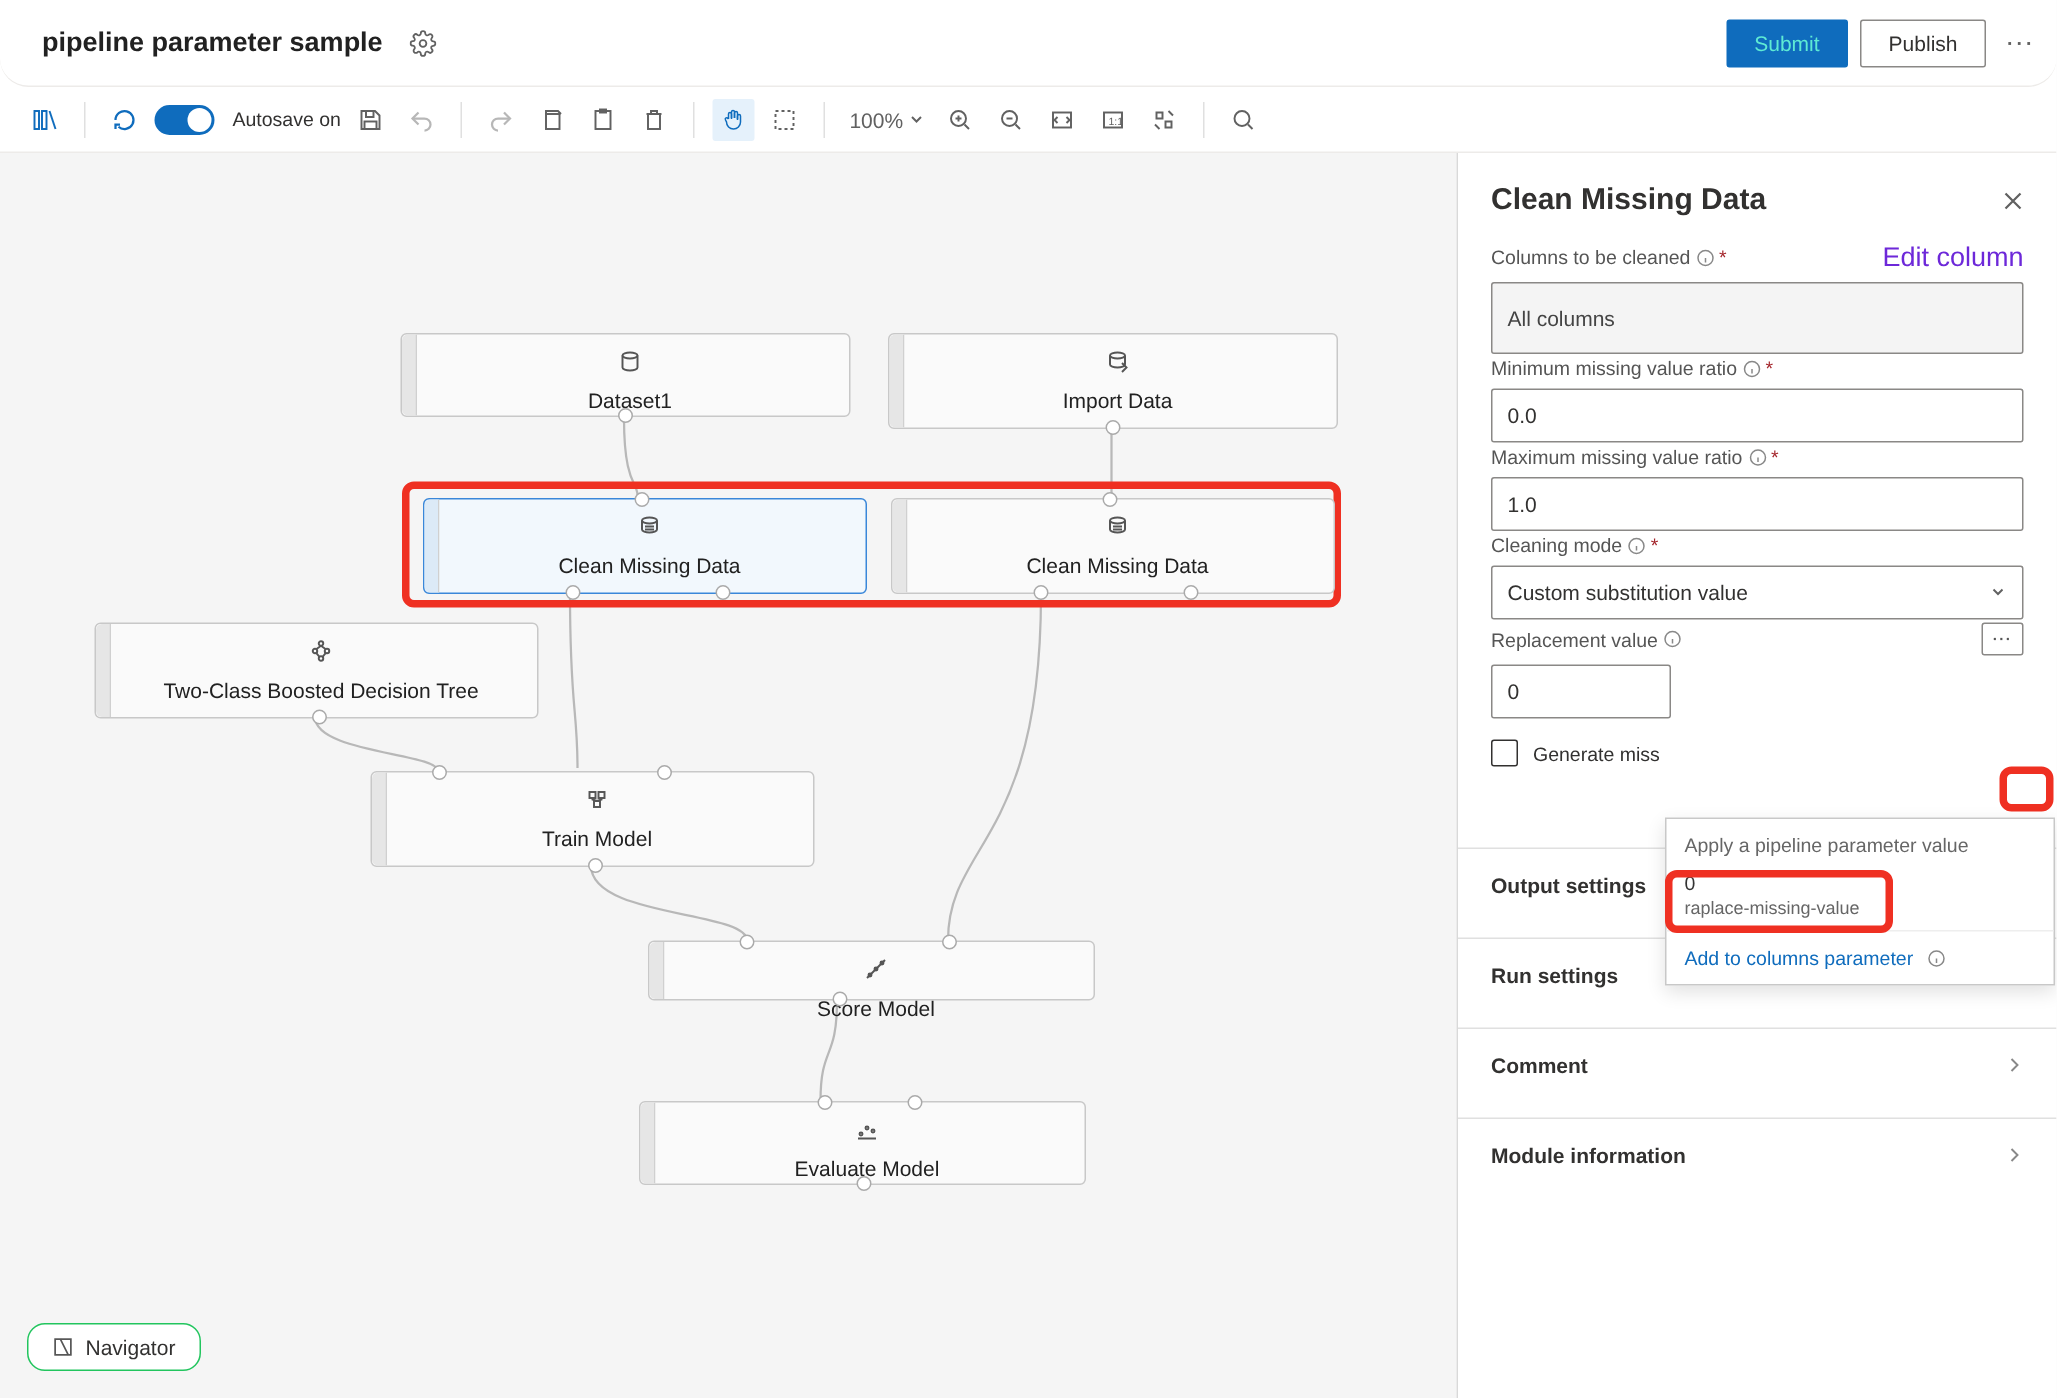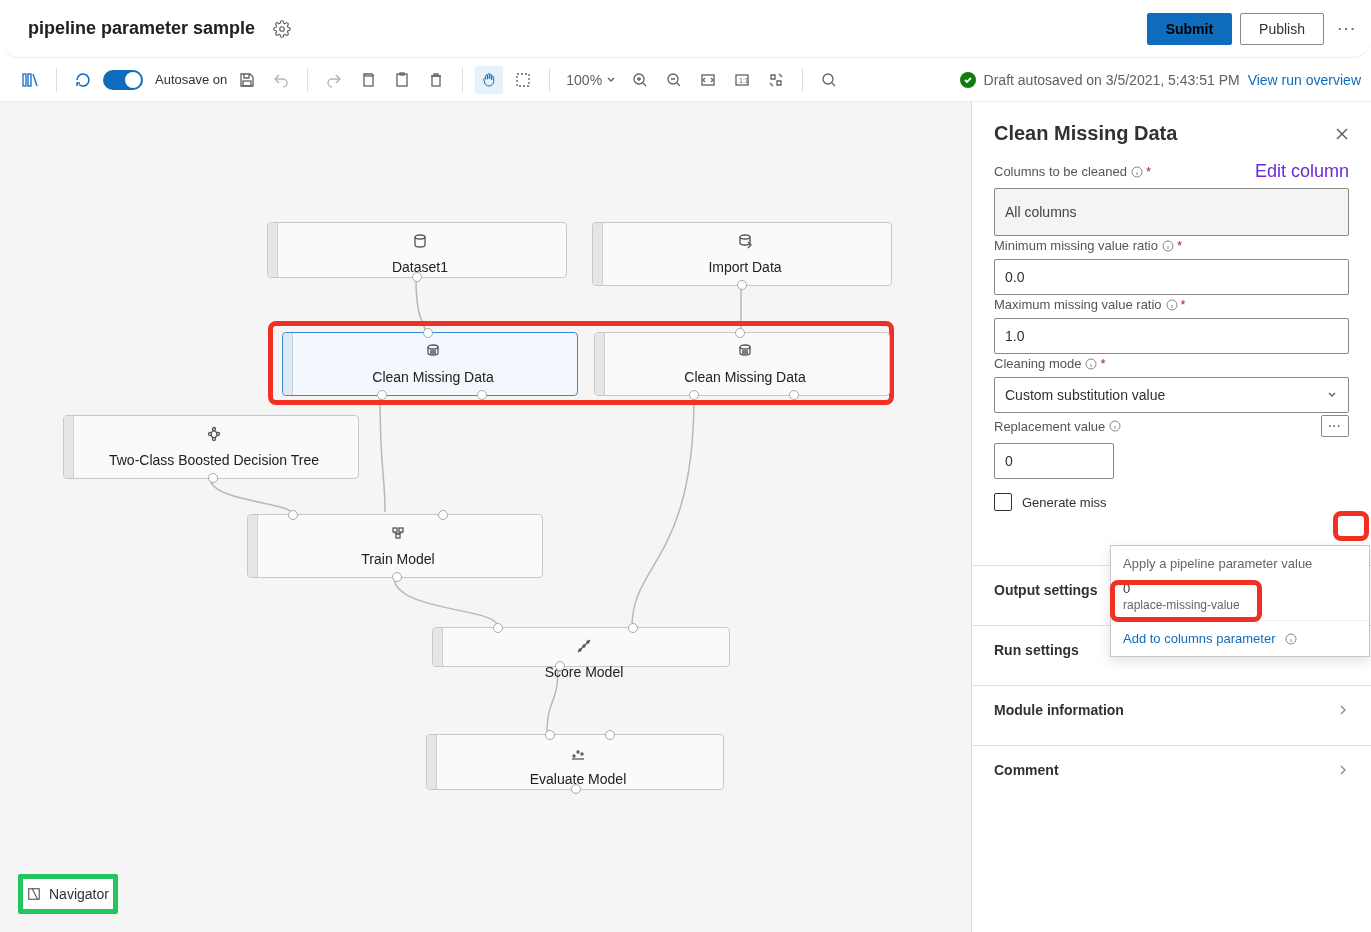--- a/index.html
+++ b/index.html
@@ -12,7 +12,7 @@
   .gear { color:#616161; }
   .header-spacer { flex:1;}
   .btn { height:32px; padding:0 18px; font-size:14px; display:inline-flex; align-items:center; justify-content:center; border-radius:2px; cursor:pointer; margin-left:8px;}
-  .btn-primary { background:#0f6cbd; color:#000000; border:1px solid #0f6cbd; font-weight:700;}
+  .btn-primary { background:#0f6cbd; color:#5eead4; border:1px solid #0f6cbd; font-weight:400;}
   .btn-secondary { background:#fff; border:1px solid #8a8886; color:#323130;}
   .more-icn { margin-left:14px; color:#616161; cursor:pointer; font-weight:bold; letter-spacing:2px;}
 

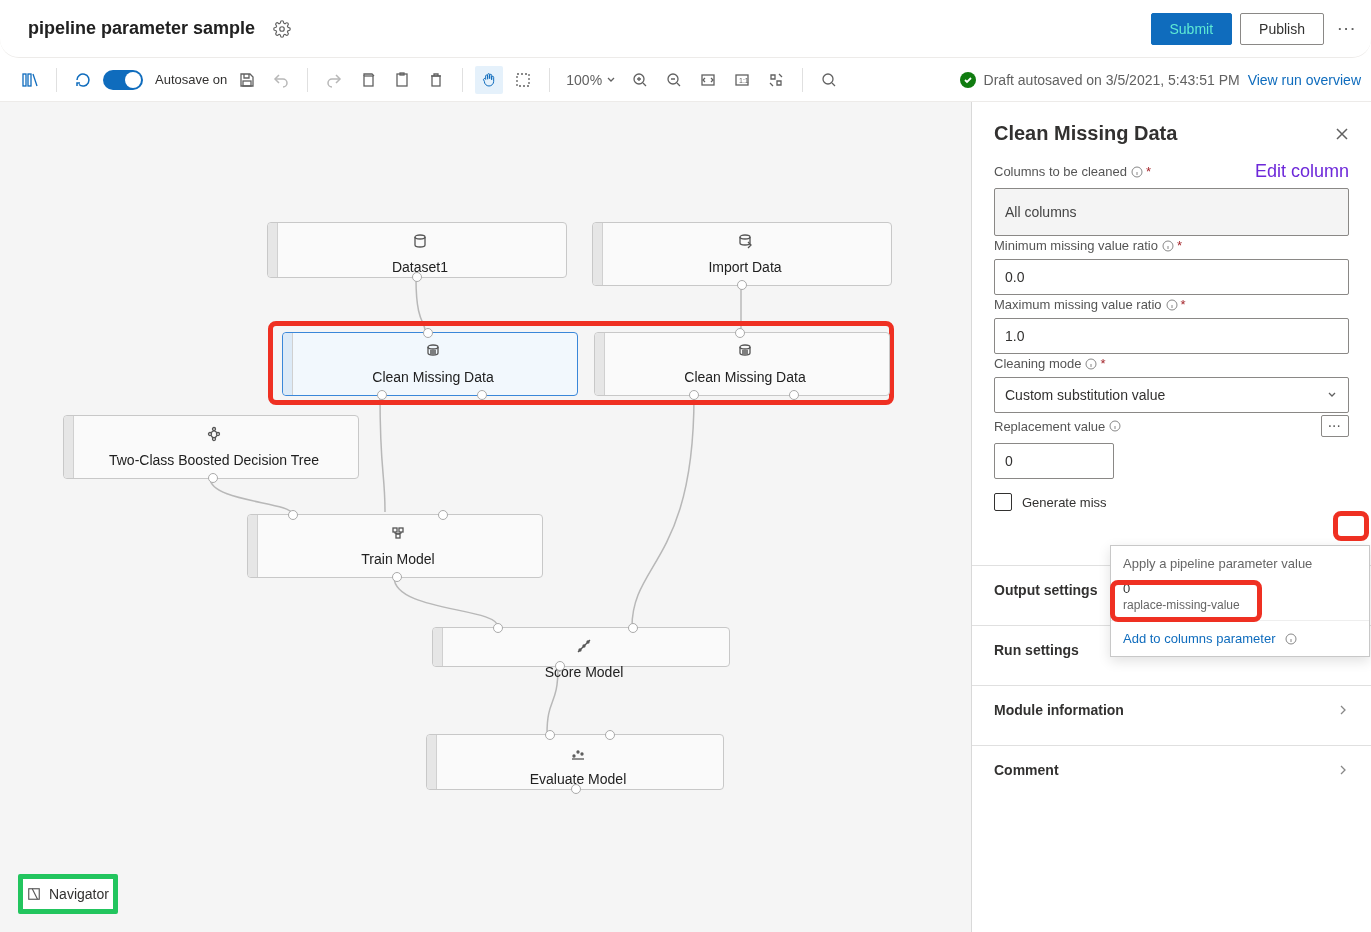--- a/index.html
+++ b/index.html
@@ -222,15 +222,6 @@
       </span>
   </div>
   <div class="tb-spacer"></div>
-  <div class="status-row">
-    <span class="status-dot">
-        <svg width="10" height="10" viewBox="0 0 10 10" stroke="#fff" stroke-width="1.8" fill="none">
-          <path d="M2 5l2 2 4-4"></path>
-        </svg>
-      </span>
-    <span>Draft autosaved on 3/5/2021, 5:43:51 PM</span>
-    <span class="link">View run overview</span>
-  </div>
 </div>
 
 <div class="main">

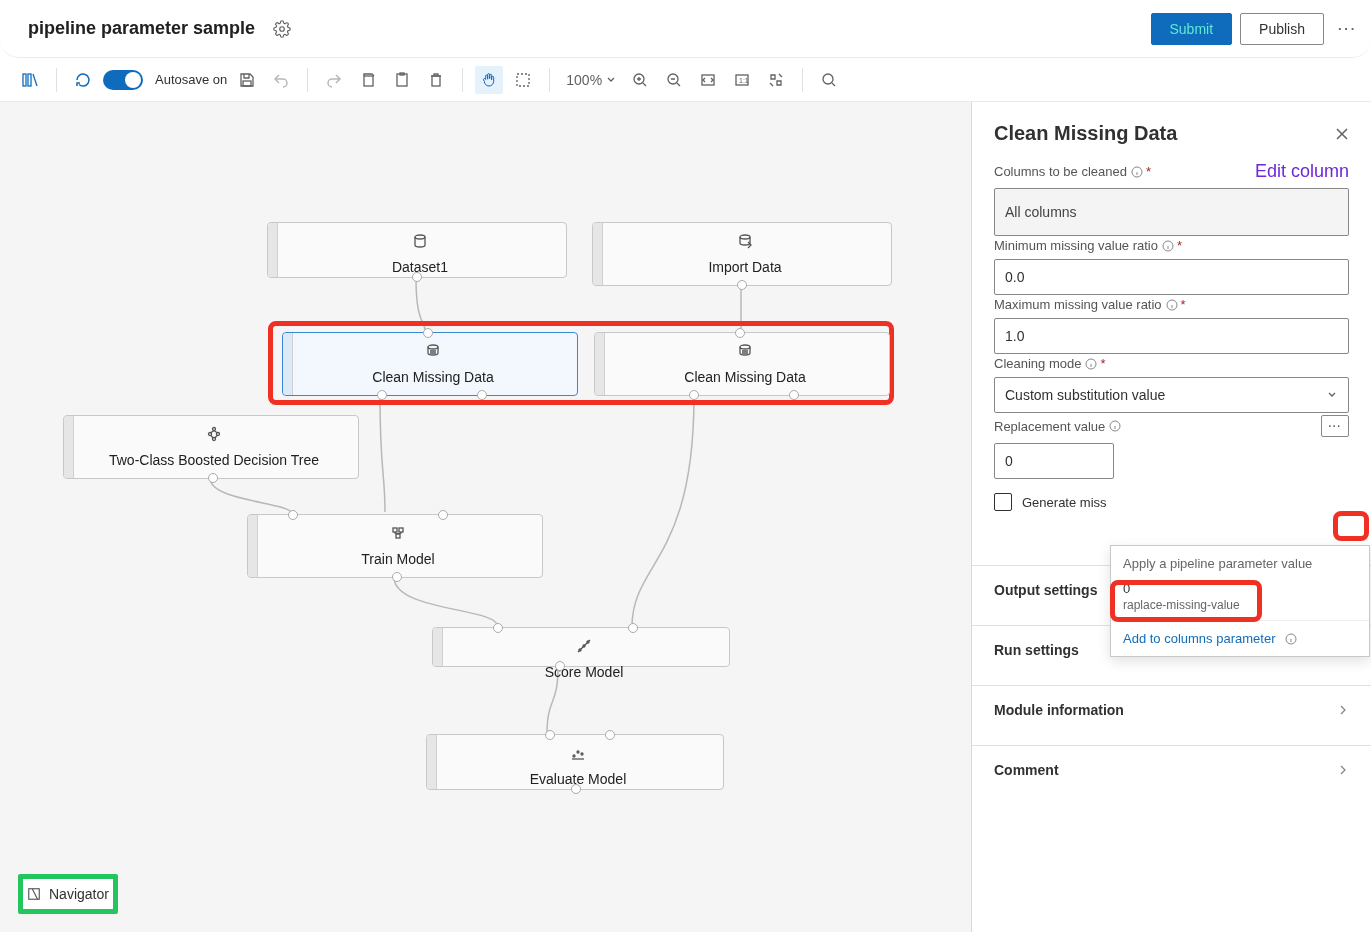--- a/index.html
+++ b/index.html
@@ -501,6 +501,14 @@
         </span>
     </div>
     <div class="acc">
+      <span>Comment</span>
+      <span class="chev-r">
+          <svg width="12" height="12" viewBox="0 0 12 12" stroke="currentColor" stroke-width="1.3" fill="none">
+            <path d="M4 2l4 4-4 4"></path>
+          </svg>
+        </span>
+    </div>
+    <div class="acc">
       <span>Module information</span>
       <span class="chev-r">
           <svg width="12" height="12" viewBox="0 0 12 12" stroke="currentColor" stroke-width="1.3" fill="none">
@@ -508,14 +516,6 @@
           </svg>
         </span>
     </div>
-    <div class="acc">
-      <span>Comment</span>
-      <span class="chev-r">
-          <svg width="12" height="12" viewBox="0 0 12 12" stroke="currentColor" stroke-width="1.3" fill="none">
-            <path d="M4 2l4 4-4 4"></path>
-          </svg>
-        </span>
-    </div>
   </div>
 </div>
 

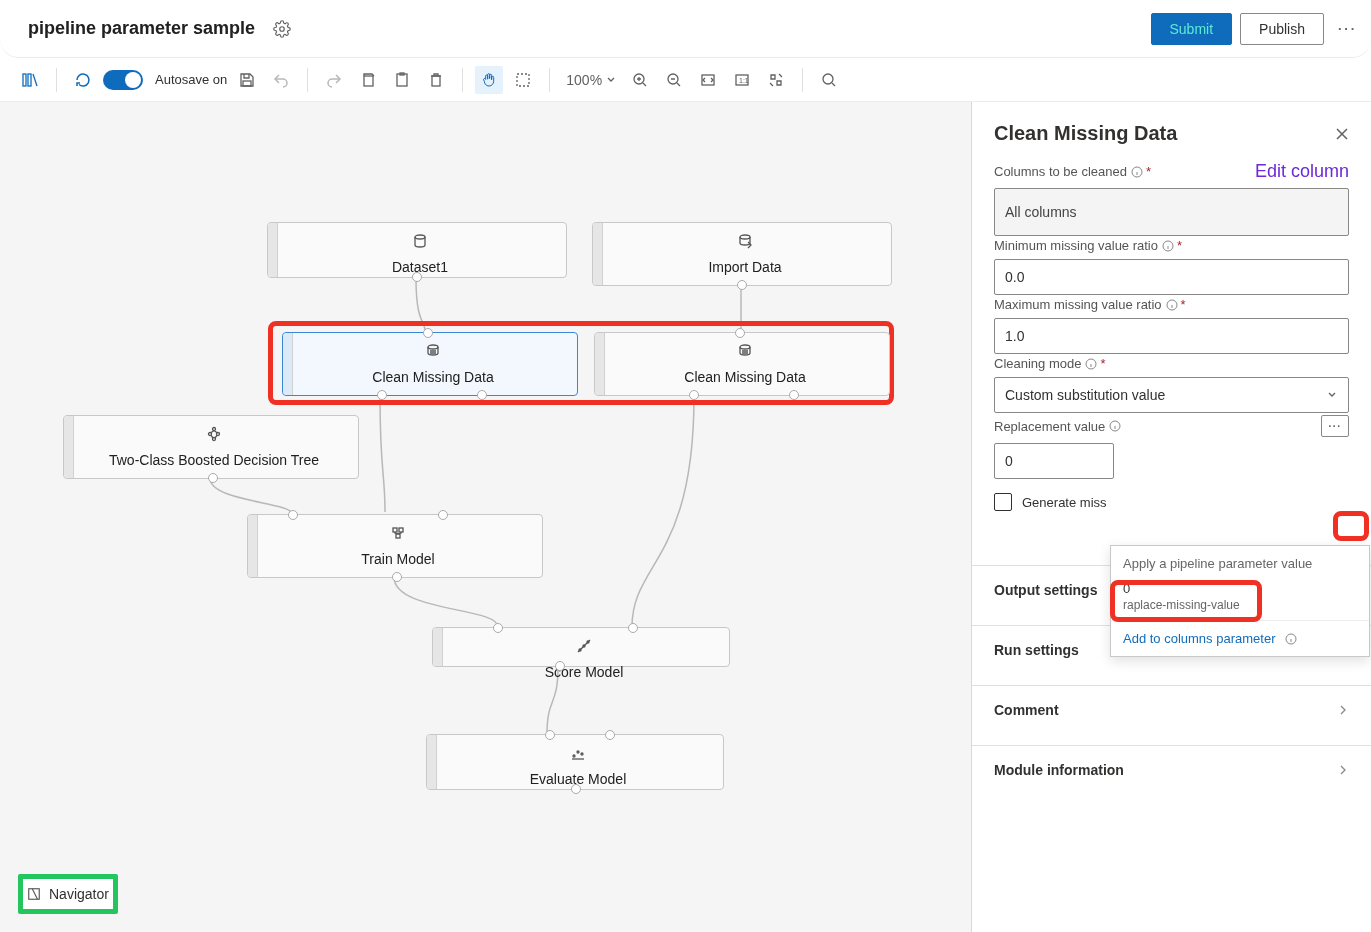--- a/index.html
+++ b/index.html
@@ -47,7 +47,7 @@
 
   .red-box { position:absolute; border:5px solid #ef3022; border-radius:8px;}
 
-  .navigator { position:absolute; left:18px; bottom:18px; background:#fff; border:5px solid #22c55e; border-radius:2px; padding:7px 4px; display:flex; align-items:center; gap:8px; font-size:14px;}
+  .navigator { position:absolute; left:18px; bottom:18px; background:#fff; border:1px solid #22c55e; border-radius:12px; padding:7px 16px; display:flex; align-items:center; gap:8px; font-size:14px;}
 
   
   .panel { width:400px; border-left:1px solid #d9d9d9; background:#fff; position:relative; }

